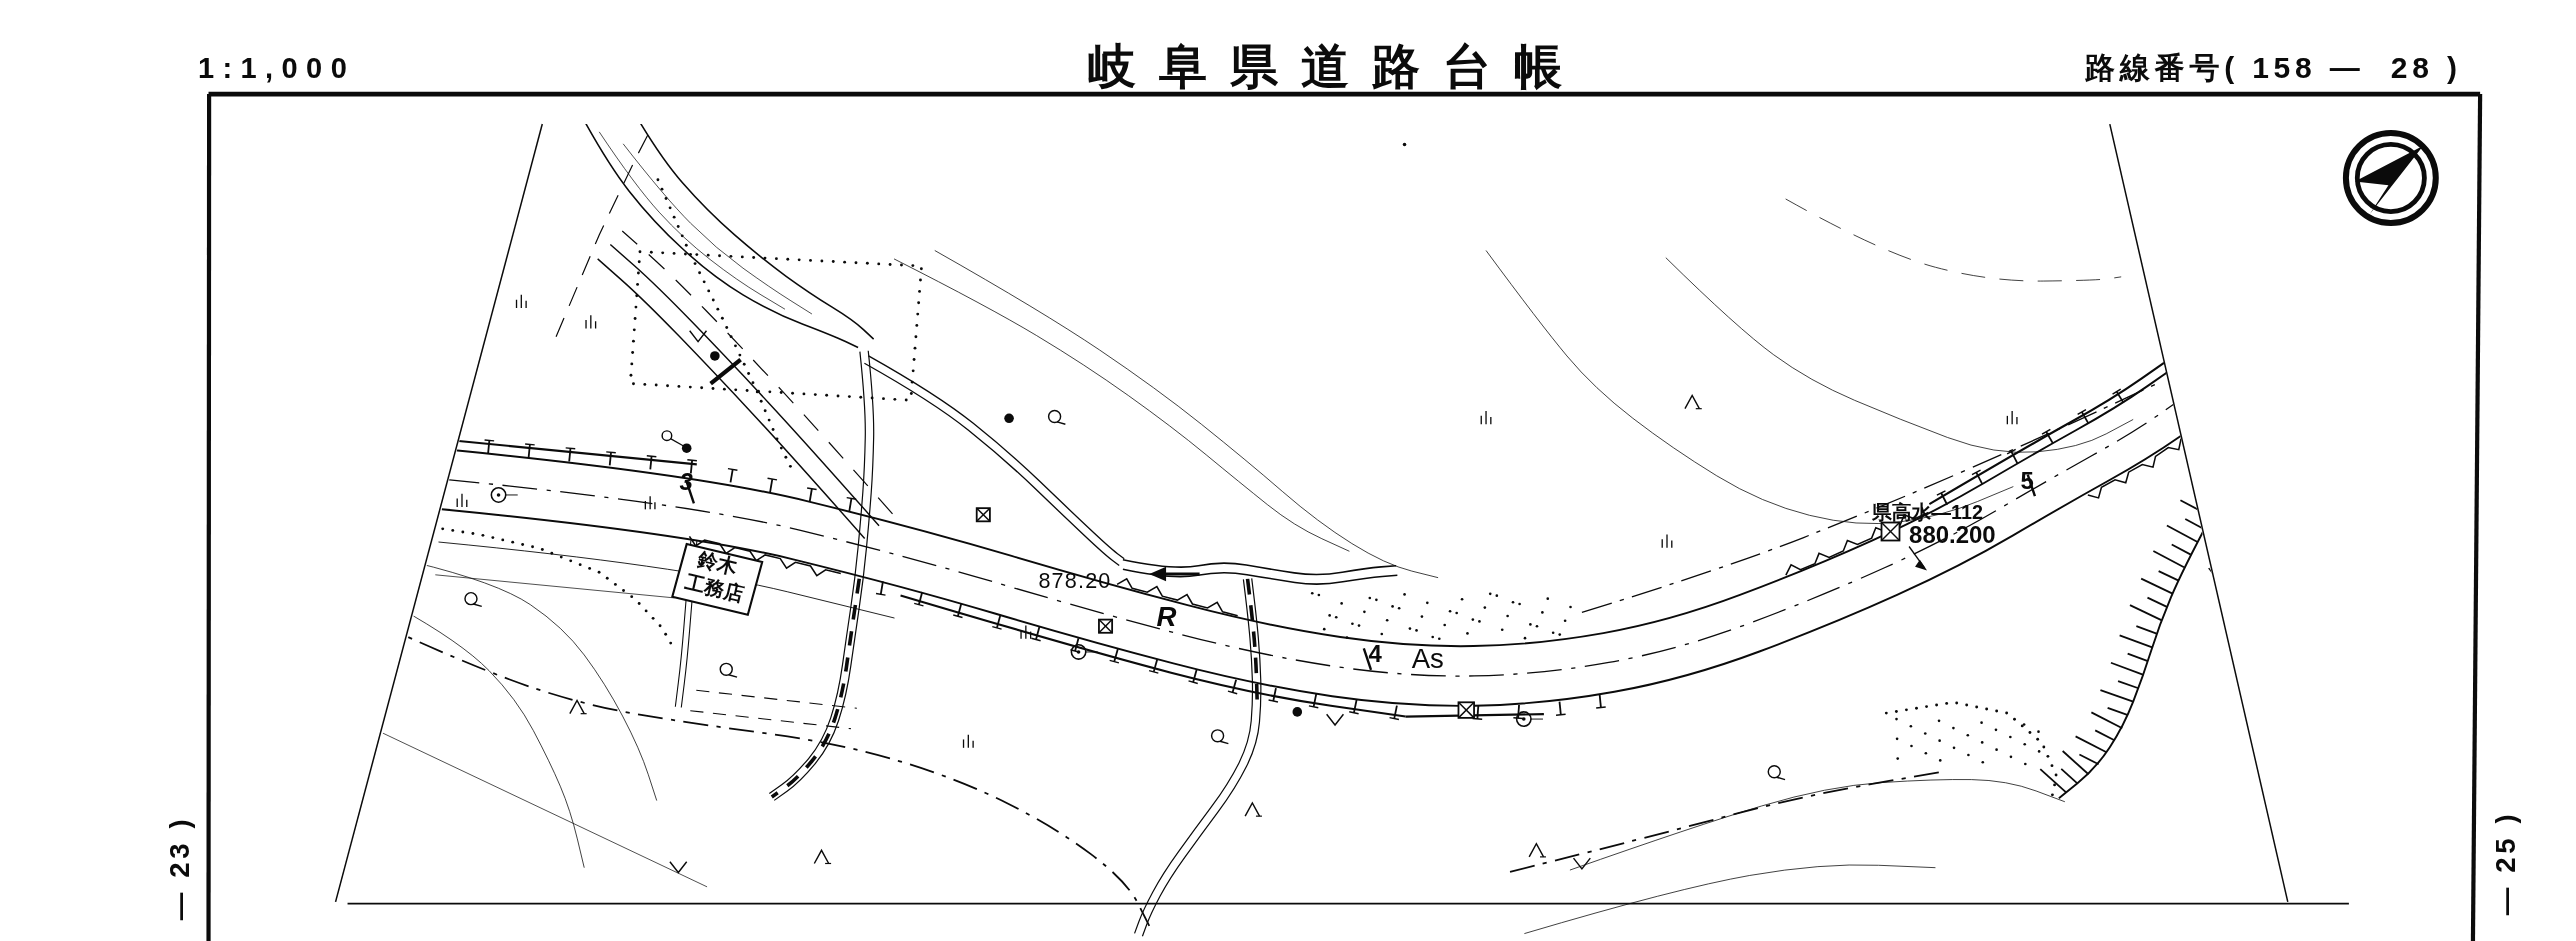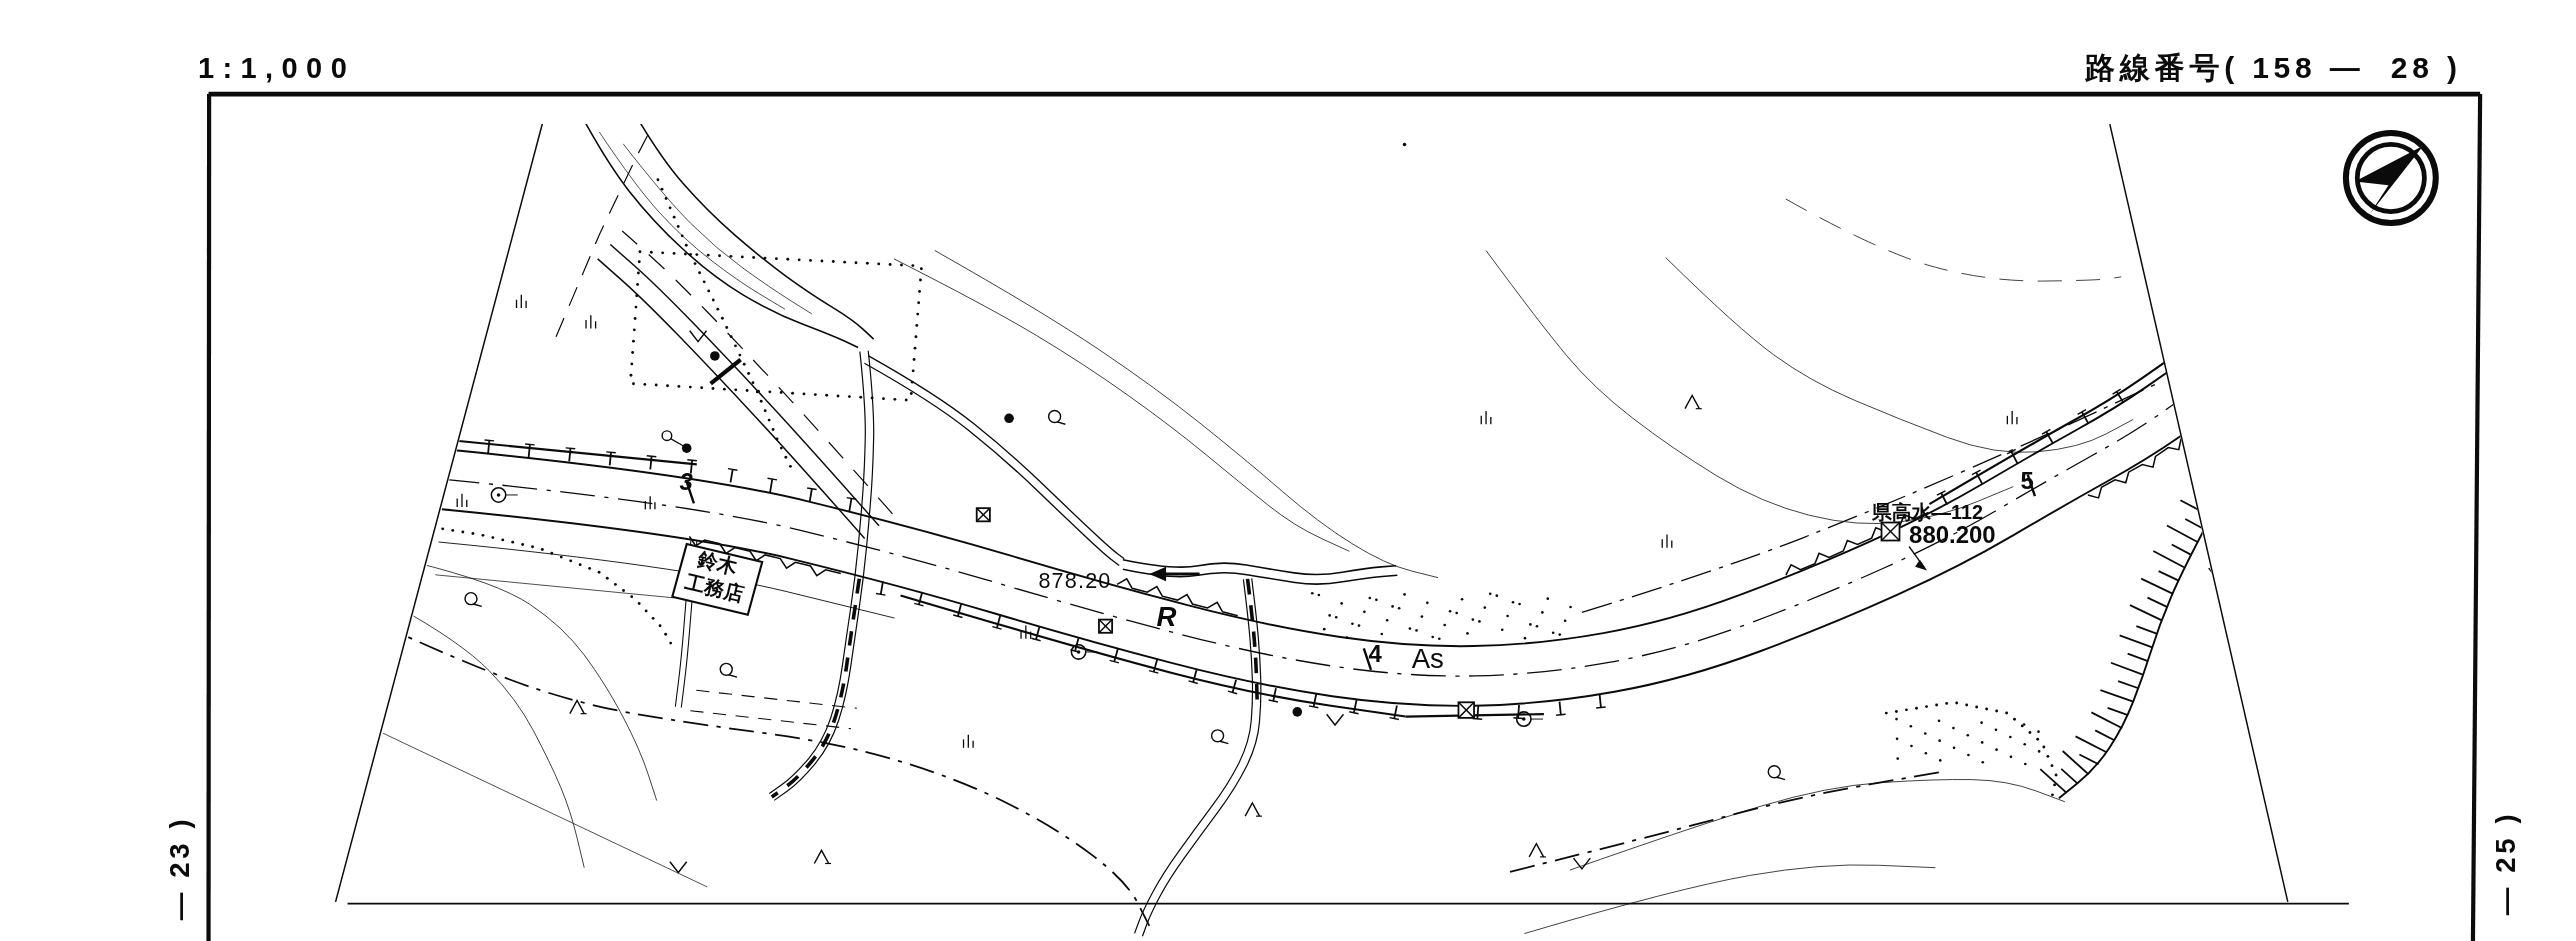--- a/index.html
+++ b/index.html
@@ -29,6 +29,7 @@
 <div class="page">
 
   <div class="hdr hdr-scale">1:1,000</div>
+  <div class="hdr hdr-title">岐阜県道路台帳</div>
   <div class="hdr hdr-route">路線番号( 158 —  28 )</div>
   <div class="edge-label edge-left">— 23 )</div>
   <div class="edge-label edge-right">— 25 )</div>

